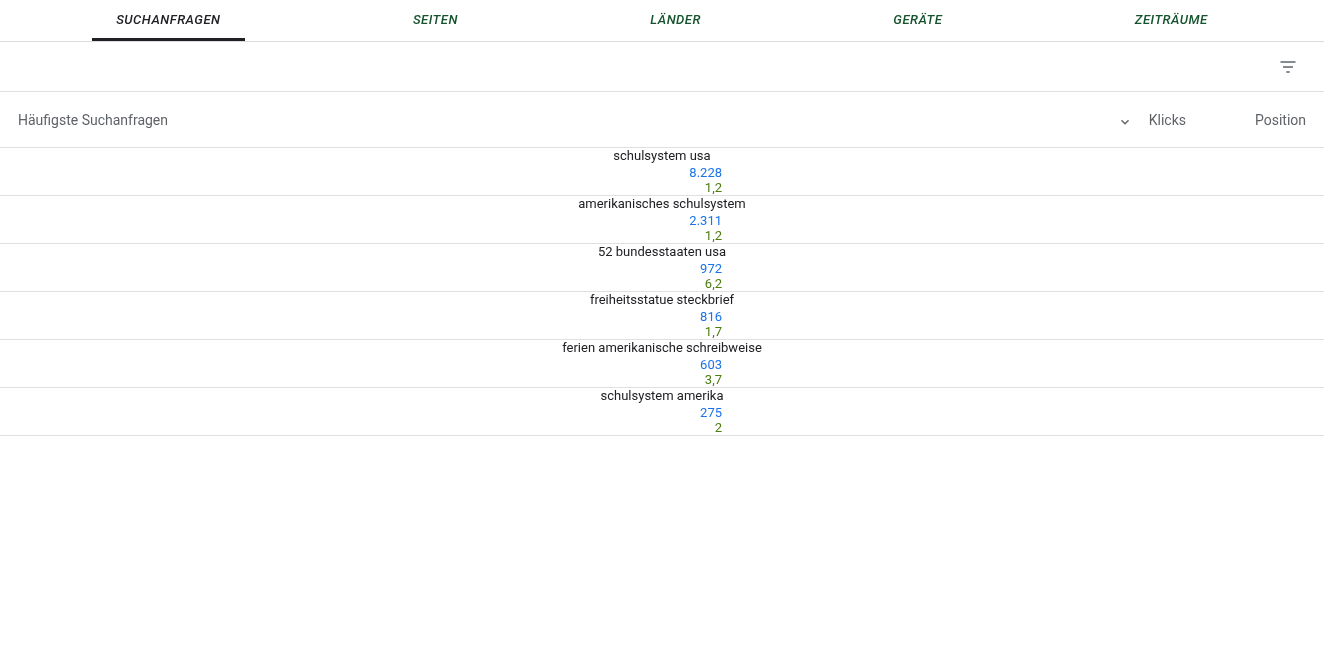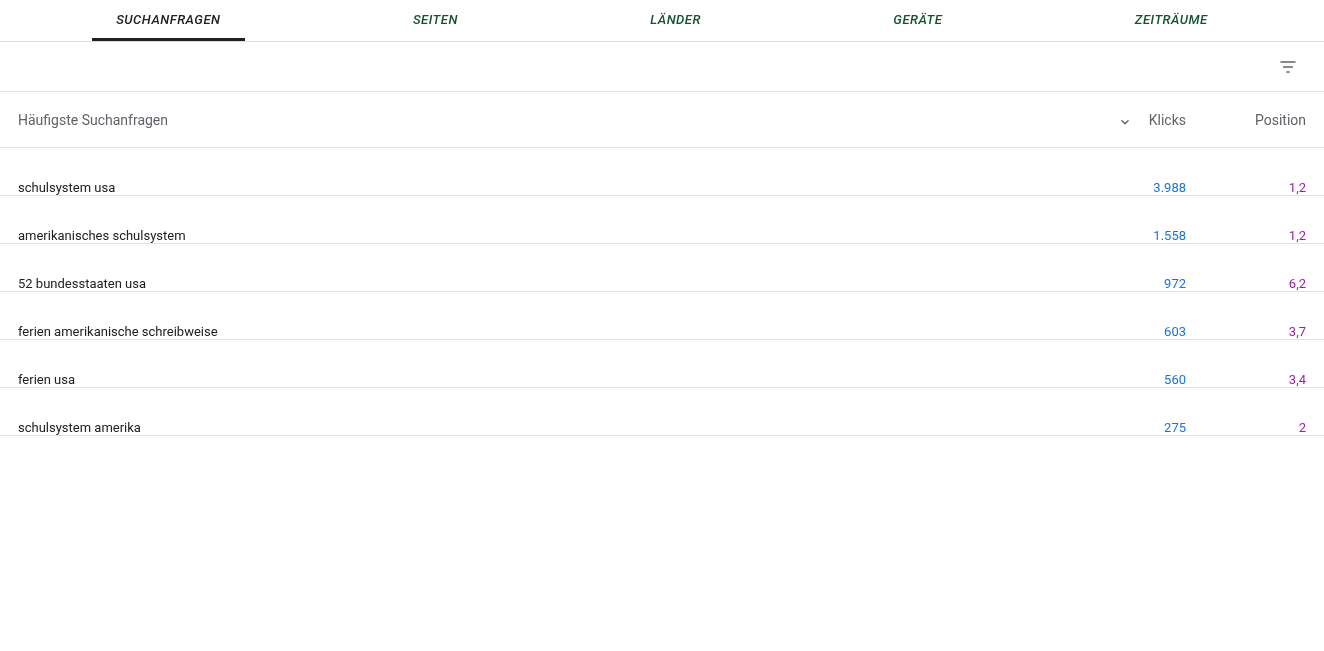--- a/index.html
+++ b/index.html
@@ -88,11 +88,12 @@
     }
     .table-row {
       display: flex;
-      align-items: flex-end;
+      align-items: center;
       height: 48px;
       padding: 0 18px;
       border-bottom: 1px solid #e0e0e0;
       font-size: 13px;
+      flex-direction: column;
     }
     .table-row .col-query {
       color: #202124;

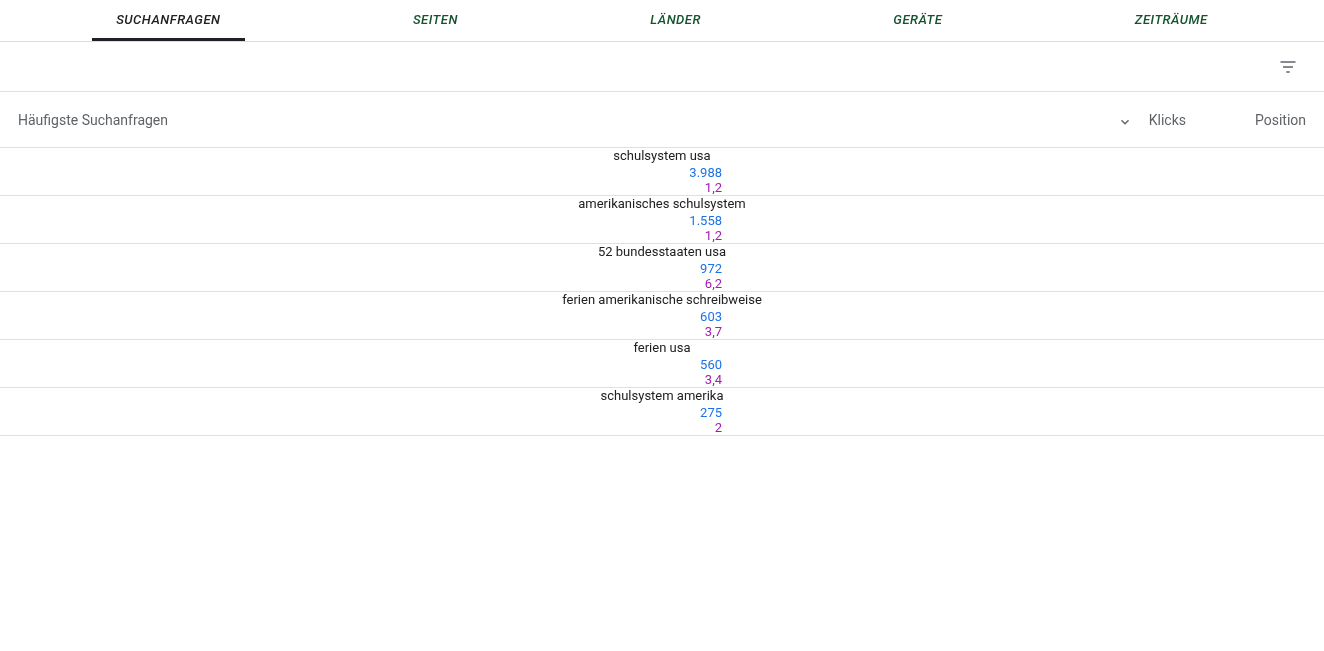--- a/index.html
+++ b/index.html
@@ -141,7 +141,7 @@
 <div id="table-body">
     <div class="table-row">
       <div class="col-query">schulsystem usa</div>
-      <div class="col-clicks">3.988</div>
+      <div class="col-clicks">8.228</div>
       <div class="col-position">1,2</div>
     </div>
     <div class="table-row">

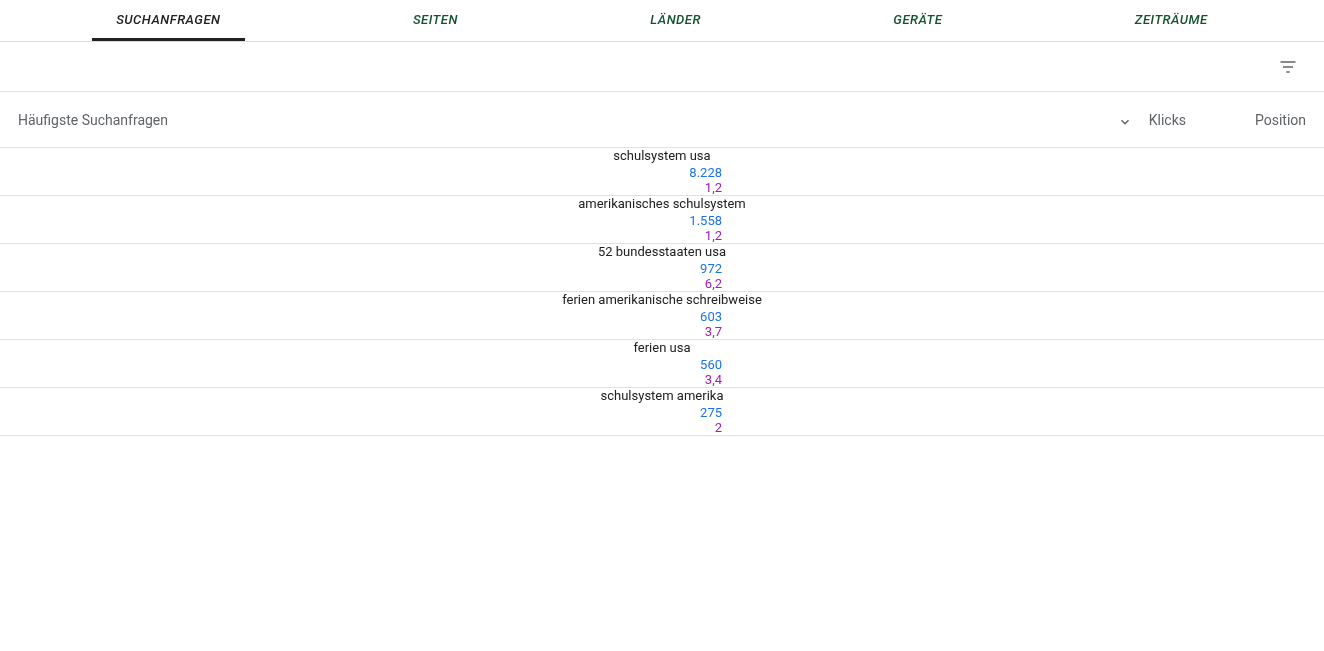--- a/index.html
+++ b/index.html
@@ -103,7 +103,7 @@
       justify-content: flex-end;
     }
     .table-row .col-position {
-      color: #a21caf;
+      color: #4d7c0f;
     }
   </style>
 </head>

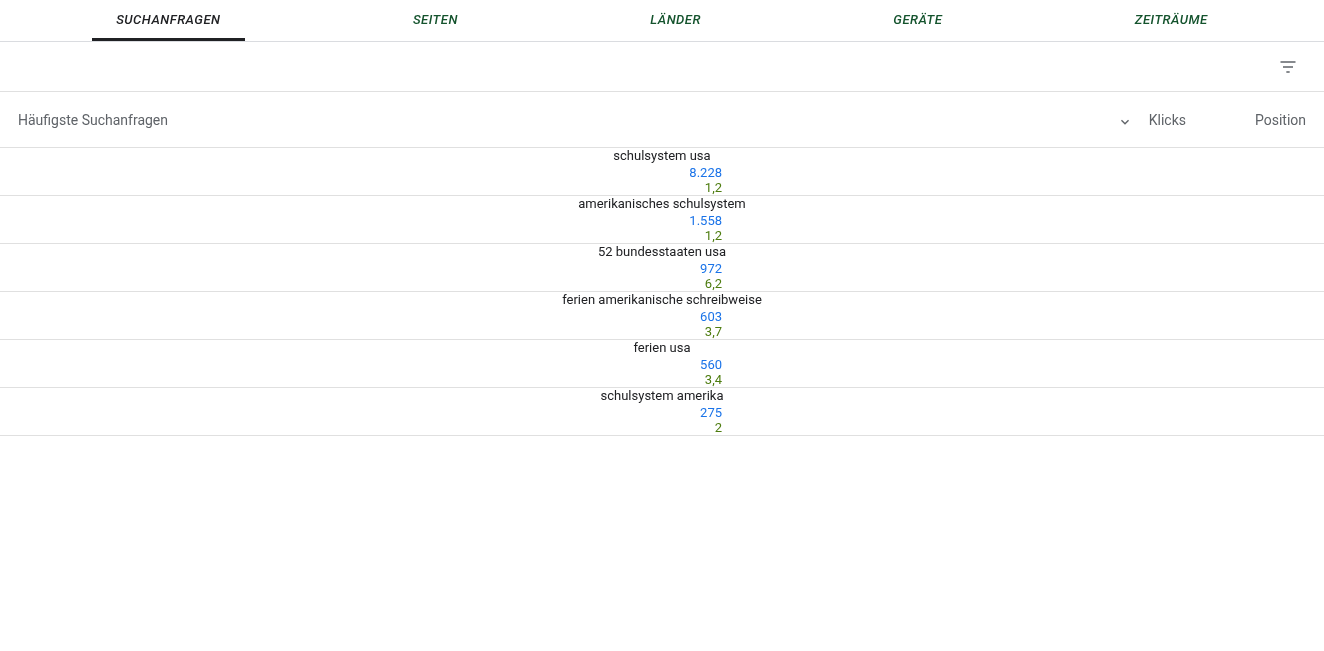--- a/index.html
+++ b/index.html
@@ -146,7 +146,7 @@
     </div>
     <div class="table-row">
       <div class="col-query">amerikanisches schulsystem</div>
-      <div class="col-clicks">1.558</div>
+      <div class="col-clicks">2.311</div>
       <div class="col-position">1,2</div>
     </div>
     <div class="table-row">

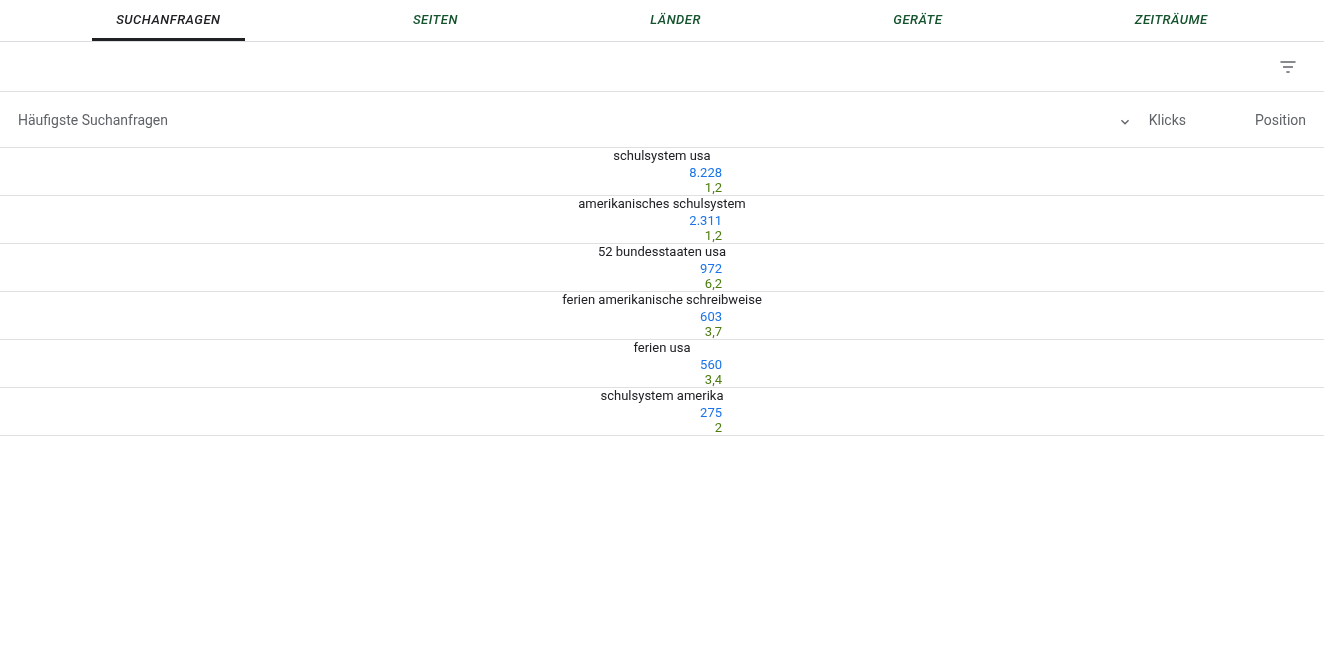--- a/index.html
+++ b/index.html
@@ -155,6 +155,11 @@
       <div class="col-position">6,2</div>
     </div>
     <div class="table-row">
+      <div class="col-query">freiheitsstatue steckbrief</div>
+      <div class="col-clicks">816</div>
+      <div class="col-position">1,7</div>
+    </div>
+    <div class="table-row">
       <div class="col-query">ferien amerikanische schreibweise</div>
       <div class="col-clicks">603</div>
       <div class="col-position">3,7</div>

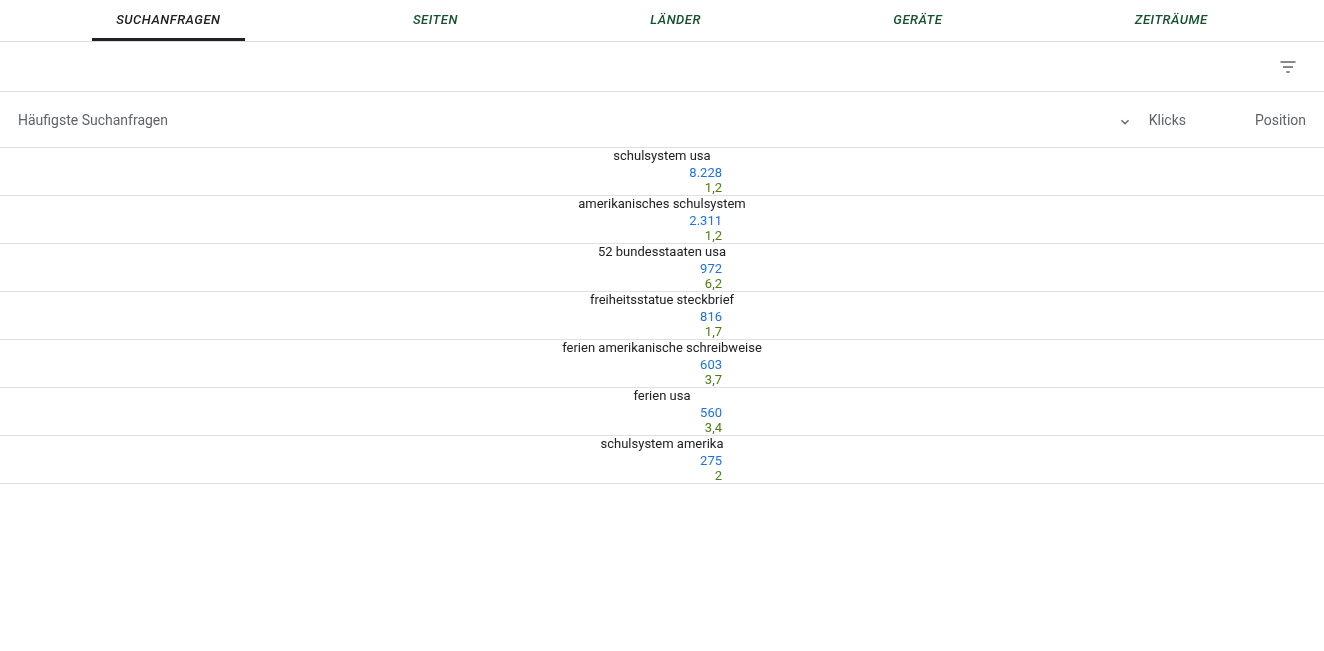--- a/index.html
+++ b/index.html
@@ -165,11 +165,6 @@
       <div class="col-position">3,7</div>
     </div>
     <div class="table-row">
-      <div class="col-query">ferien usa</div>
-      <div class="col-clicks">560</div>
-      <div class="col-position">3,4</div>
-    </div>
-    <div class="table-row">
       <div class="col-query">schulsystem amerika</div>
       <div class="col-clicks">275</div>
       <div class="col-position">2</div>

